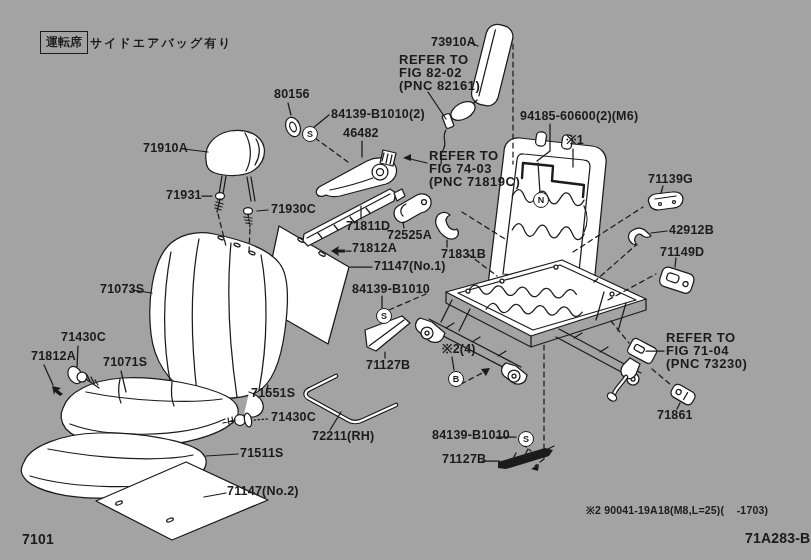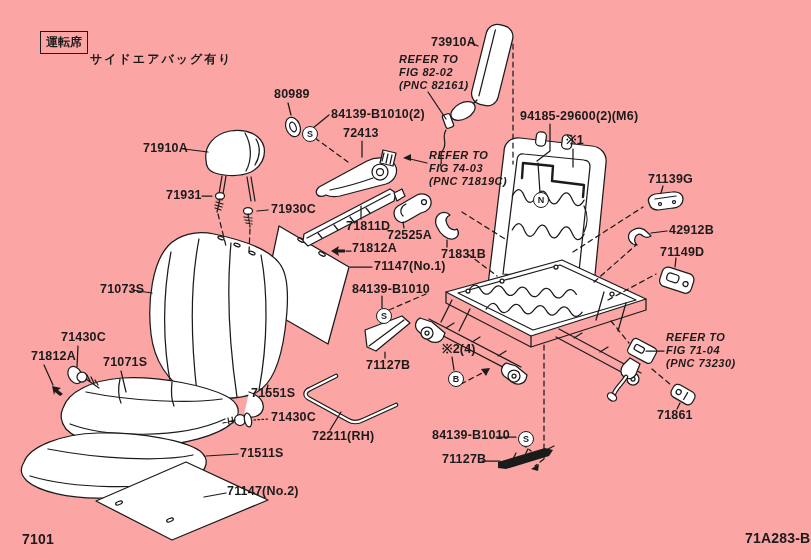--- a/index.html
+++ b/index.html
@@ -3,7 +3,7 @@
 <meta charset="utf-8">
 <style>
   html,body{margin:0;padding:0;background:#e8e8e8;}
-  .stage{position:relative;width:811px;height:560px;background:#fca5a5;overflow:hidden;
+  .stage{position:relative;width:811px;height:560px;background:#a3a3a3;overflow:hidden;
          font-family:"Liberation Sans",sans-serif;color:#1b1b1b;}
   .stage svg{position:absolute;left:0;top:0;}
   svg *{stroke:#1b1b1b;stroke-width:1.25;fill:none;stroke-linecap:round;stroke-linejoin:round;}

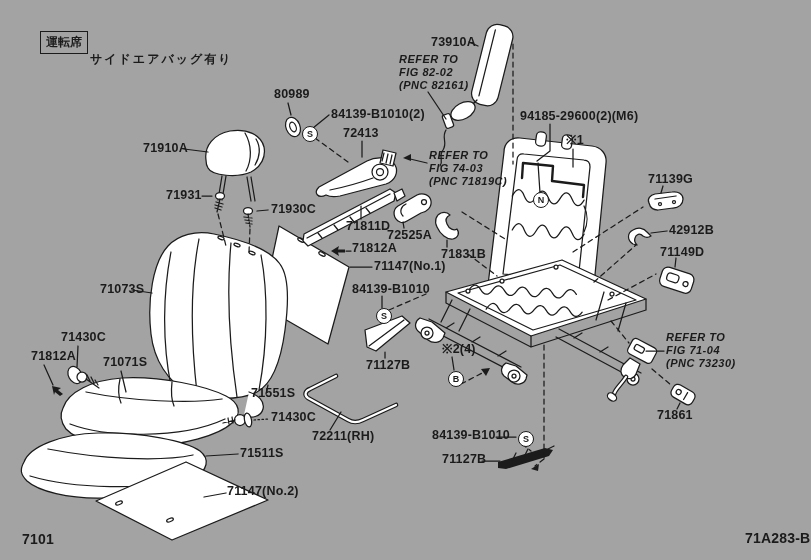--- a/index.html
+++ b/index.html
@@ -24,7 +24,7 @@
         font-weight:700;font-size:9px;background:#fff;}
   .hdrbox{position:absolute;left:40px;top:31px;border:1.6px solid #1b1b1b;
           padding:2px 5px;font-weight:700;font-size:12px;}
-  .hdrnote{position:absolute;left:90px;top:35px;font-weight:700;font-size:12px;letter-spacing:2px;margin-top:16px;}
+  .hdrnote{position:absolute;left:90px;top:35px;font-weight:700;font-size:12px;letter-spacing:2px;}
 </style>
 </head>
 <body>

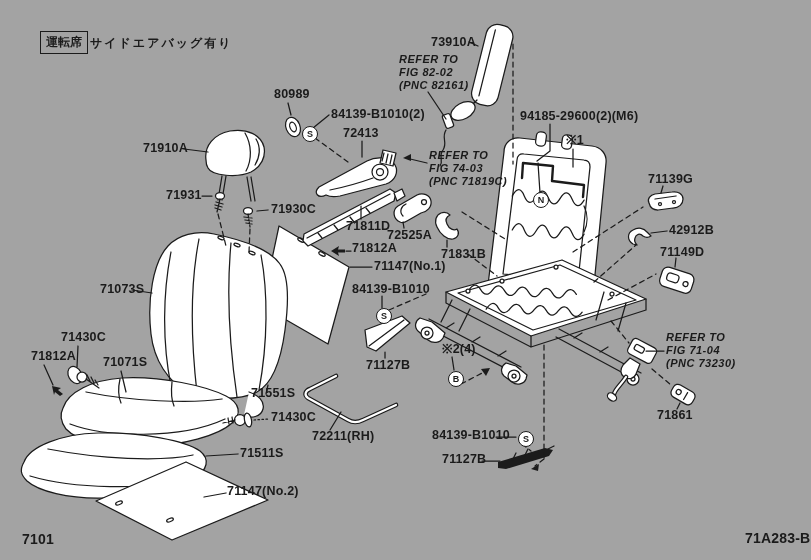--- a/index.html
+++ b/index.html
@@ -16,7 +16,7 @@
   svg .tubecore{stroke:#ffffff;stroke-width:2.2;}
   .lbl{position:absolute;font-weight:700;font-size:12.5px;line-height:13px;
        white-space:pre;letter-spacing:0.2px;}
-  .ref{font-size:11px;line-height:13px;letter-spacing:0.5px;font-style:italic;}
+  .ref{font-size:13px;line-height:13px;letter-spacing:0.5px;}
   .fn{font-size:10.5px;letter-spacing:0.2px;}
   .corner{font-size:14px;}
   .mark{position:absolute;width:14px;height:14px;border:1.4px solid #1b1b1b;border-radius:50%;

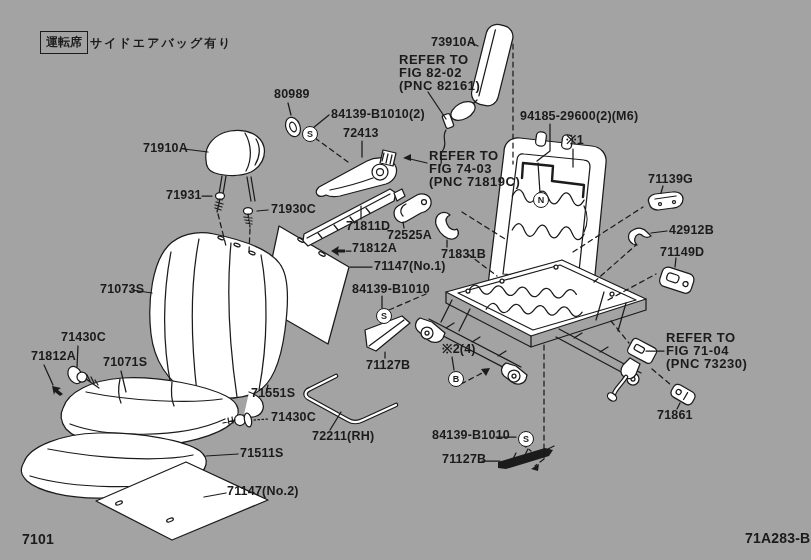--- a/index.html
+++ b/index.html
@@ -309,7 +309,7 @@
   <div class="lbl ref" style="left:399px;top:53px">REFER TO
 FIG 82-02
 (PNC 82161)</div>
-  <div class="lbl" style="left:274px;top:88px">80989</div>
+  <div class="lbl" style="left:274px;top:88px">80156</div>
   <div class="lbl" style="left:331px;top:108px">84139-B1010(2)</div>
   <div class="lbl" style="left:343px;top:127px">72413</div>
   <div class="lbl ref" style="left:429px;top:149px">REFER TO

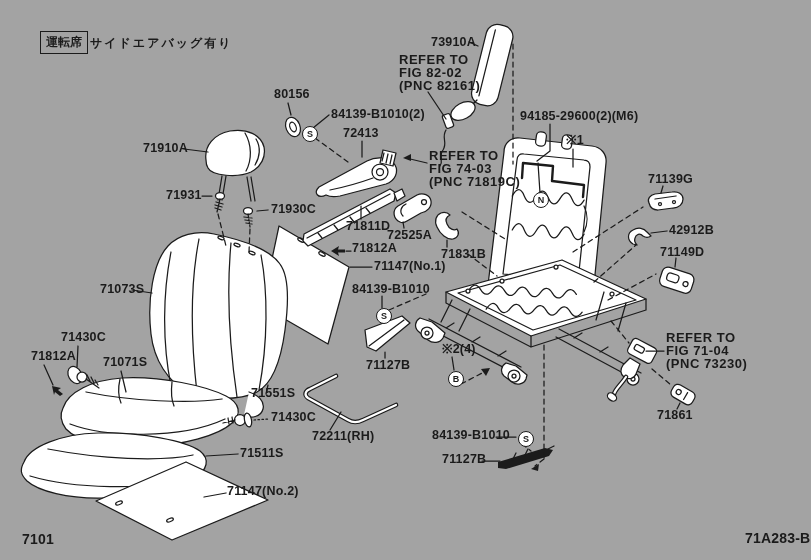--- a/index.html
+++ b/index.html
@@ -316,7 +316,7 @@
 FIG 74-03
 (PNC 71819C)</div>
   <div class="lbl" style="left:143px;top:142px">71910A</div>
-  <div class="lbl" style="left:520px;top:110px">94185-29600(2)(M6)</div>
+  <div class="lbl" style="left:520px;top:110px">94185-60600(2)(M6)</div>
   <div class="lbl" style="left:166px;top:189px">71931</div>
   <div class="lbl" style="left:271px;top:203px">71930C</div>
   <div class="lbl" style="left:648px;top:173px">71139G</div>

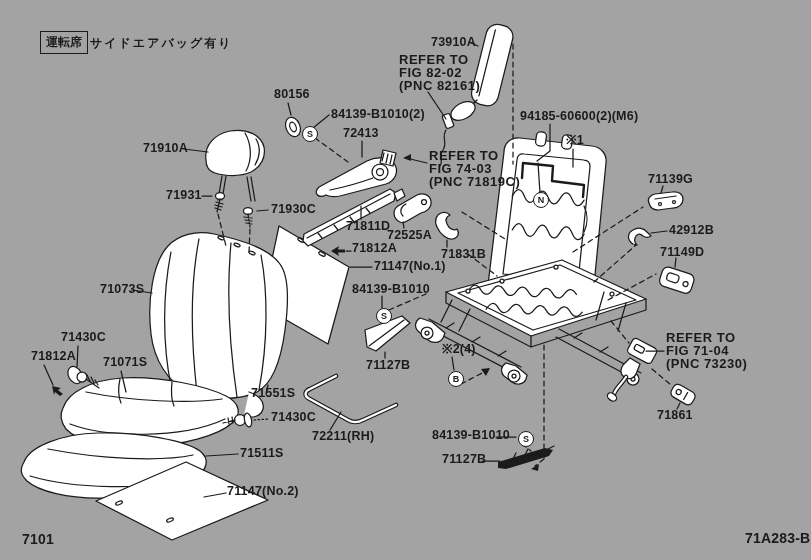--- a/index.html
+++ b/index.html
@@ -311,7 +311,7 @@
 (PNC 82161)</div>
   <div class="lbl" style="left:274px;top:88px">80156</div>
   <div class="lbl" style="left:331px;top:108px">84139-B1010(2)</div>
-  <div class="lbl" style="left:343px;top:127px">72413</div>
+  <div class="lbl" style="left:343px;top:127px">46482</div>
   <div class="lbl ref" style="left:429px;top:149px">REFER TO
 FIG 74-03
 (PNC 71819C)</div>

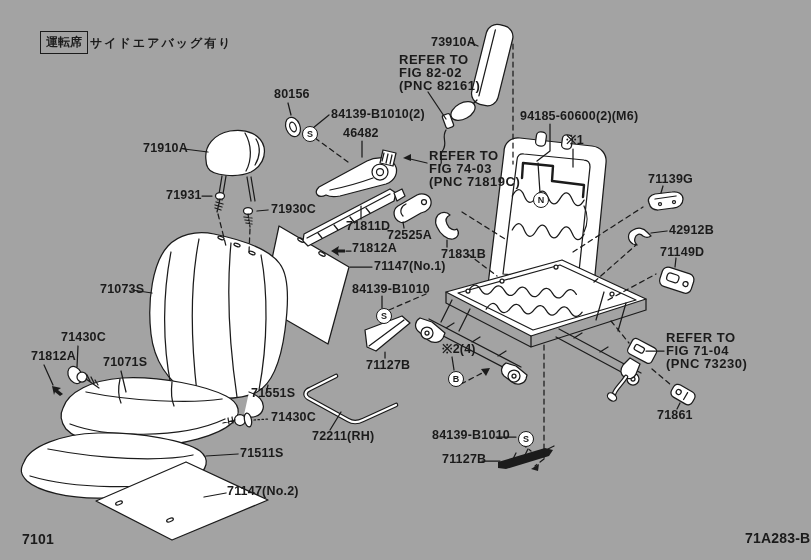--- a/index.html
+++ b/index.html
@@ -353,6 +353,7 @@
   <div class="mark" style="left:448px;top:371px">B</div>
   <div class="mark" style="left:533px;top:192px">N</div>
 
+  <div class="lbl fn" style="left:586px;top:504px">※2 90041-19A18(M8,L=25)(    -1703)</div>
 
   <div class="lbl corner" style="left:22px;top:533px">7101</div>
   <div class="lbl corner" style="left:745px;top:532px">71A283-B</div>

